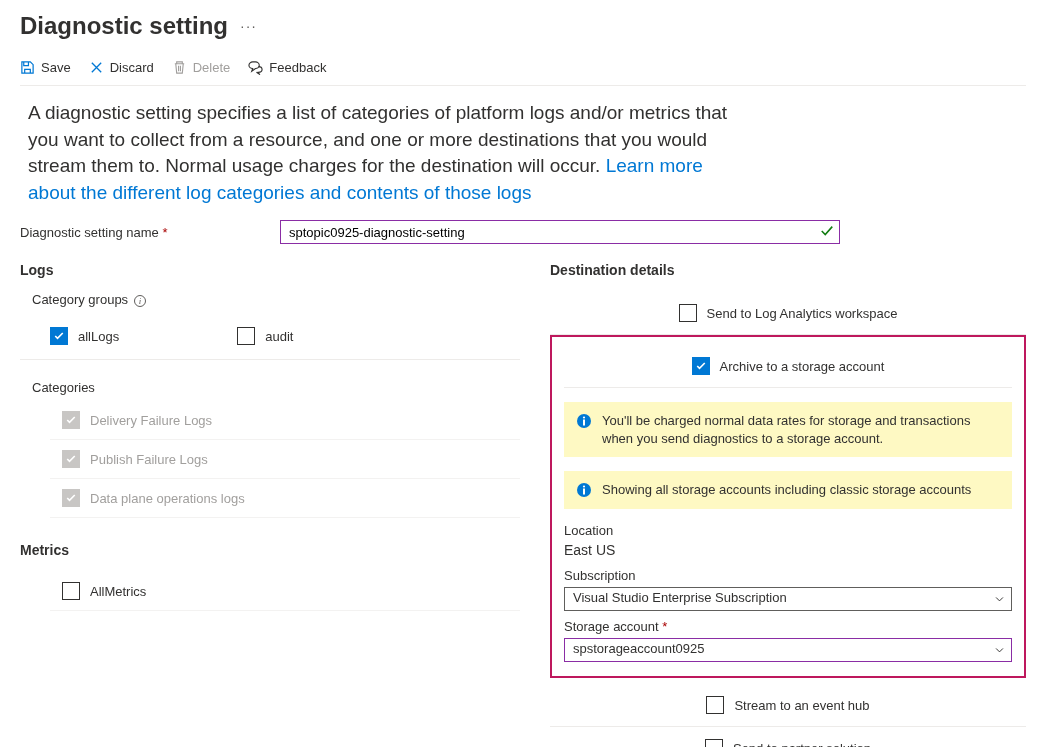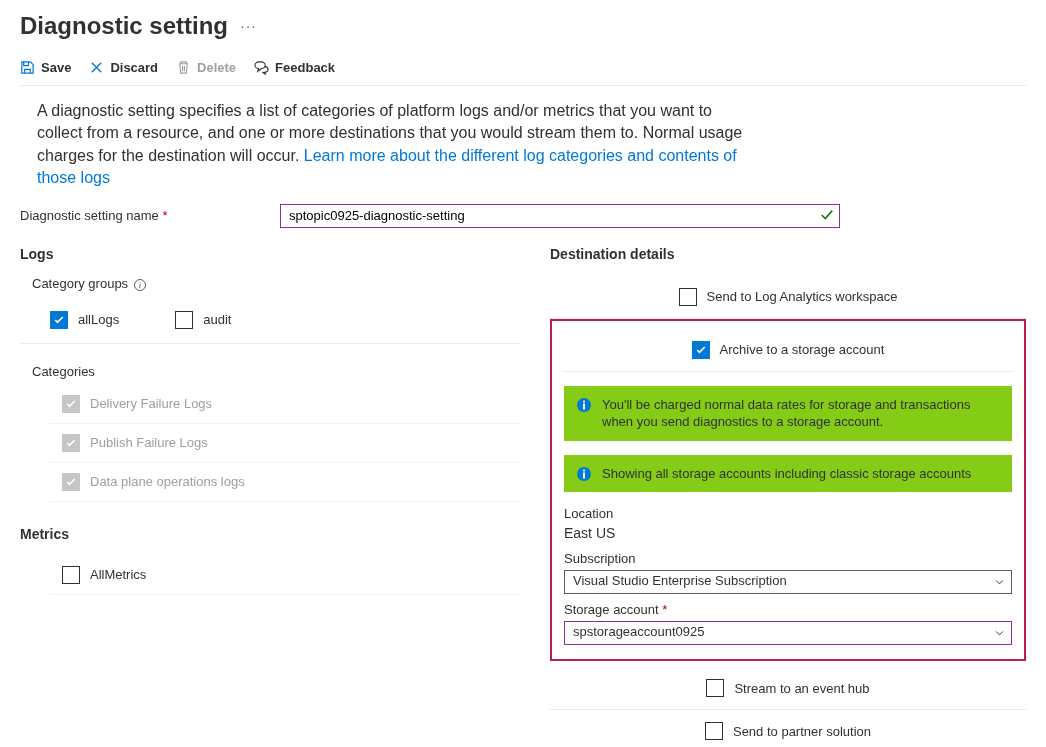--- a/index.html
+++ b/index.html
@@ -7,7 +7,7 @@
     .header { display: flex; align-items: center; gap: 12px; margin-bottom: 20px; }
     .header h1 { font-size: 24px; font-weight: 600; }
     .more-dots { color: #605e5c; font-size: 14px; cursor: pointer; letter-spacing: 1px; }
-    .toolbar { display: flex; gap: 18px; padding-bottom: 10px; border-bottom: 1px solid #edebe9; font-weight: bold; }
+    .toolbar { display: flex; gap: 18px; padding-bottom: 10px; border-bottom: 1px solid #edebe9; }
     .tool-btn { display: flex; align-items: center; gap: 6px; color: #323130; cursor: pointer; font-size: 13px; }
     .tool-btn.disabled { color: #a19f9d; cursor: default; }
     .tool-btn svg { width: 15px; height: 15px; }

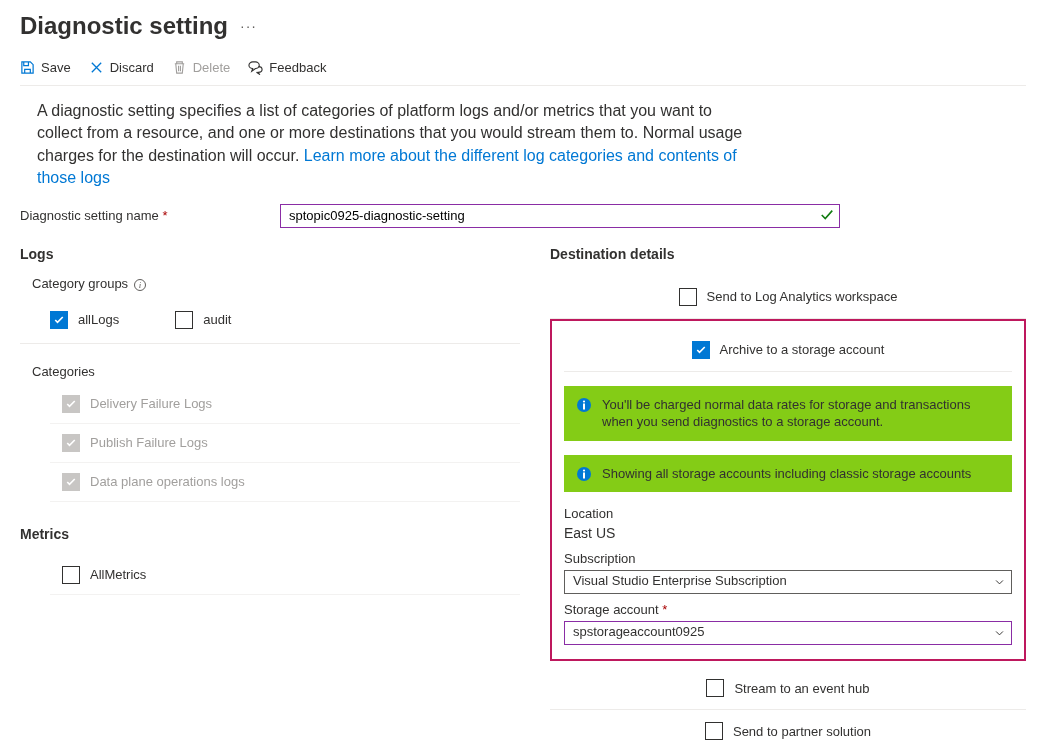--- a/index.html
+++ b/index.html
@@ -11,7 +11,7 @@
     .tool-btn { display: flex; align-items: center; gap: 6px; color: #323130; cursor: pointer; font-size: 13px; }
     .tool-btn.disabled { color: #a19f9d; cursor: default; }
     .tool-btn svg { width: 15px; height: 15px; }
-    .desc { margin: 14px 17px; font-size: 16px; line-height: 1.4; max-width: 720px; }
+    .desc { margin: 14px 8px; font-size: 19px; line-height: 1.4; max-width: 720px; }
     .desc a { color: #0078d4; text-decoration: none; cursor: pointer; }
     .field-row { display: flex; align-items: center; margin-bottom: 18px; }
     .field-label { width: 260px; font-size: 13px; }

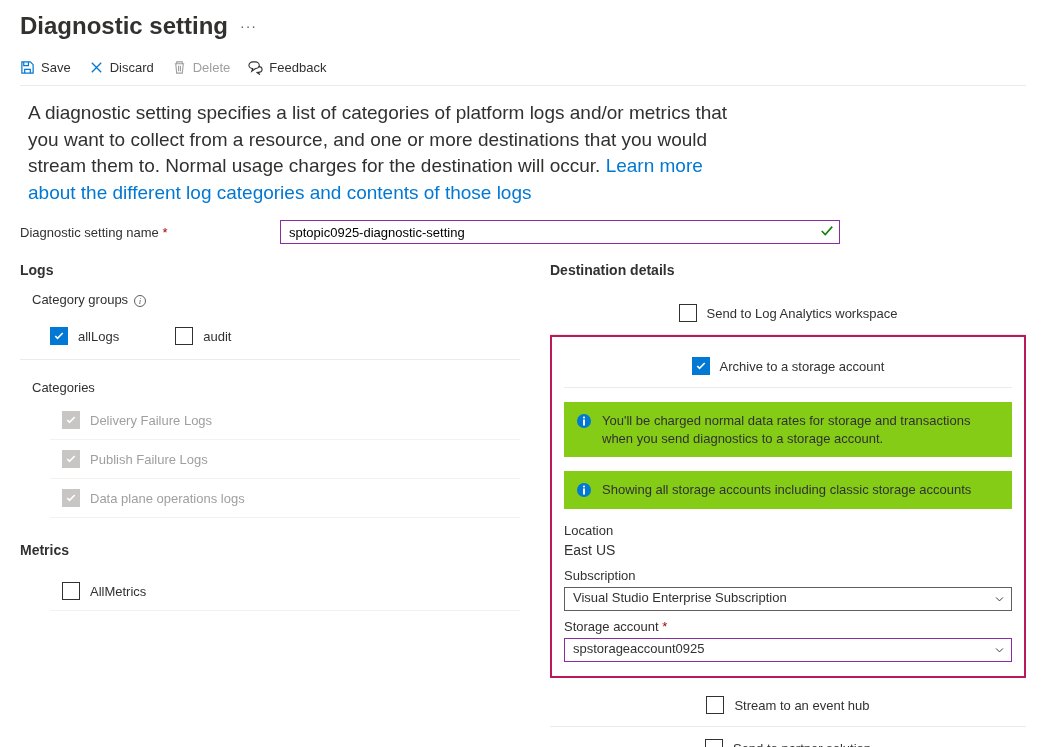--- a/index.html
+++ b/index.html
@@ -36,7 +36,7 @@
     .check-label { font-size: 13px; }
     .check-label.disabled { color: #a19f9d; }
     .subsection-plain { font-size: 13px; margin: 20px 0 6px 12px; }
-    .cat-group-row { display: flex; gap: 56px; padding-left: 30px; margin-top: 4px; align-items: center; }
+    .cat-group-row { display: flex; gap: 118px; padding-left: 30px; margin-top: 4px; align-items: center; }
     .metrics-title { margin-top: 24px; }
     .dest-row { display: flex; align-items: center; gap: 10px; padding: 12px 0 12px 0; border-bottom: 1px solid #edebe9; justify-content: center; }
     .dest-row:last-child { border-bottom: none; }

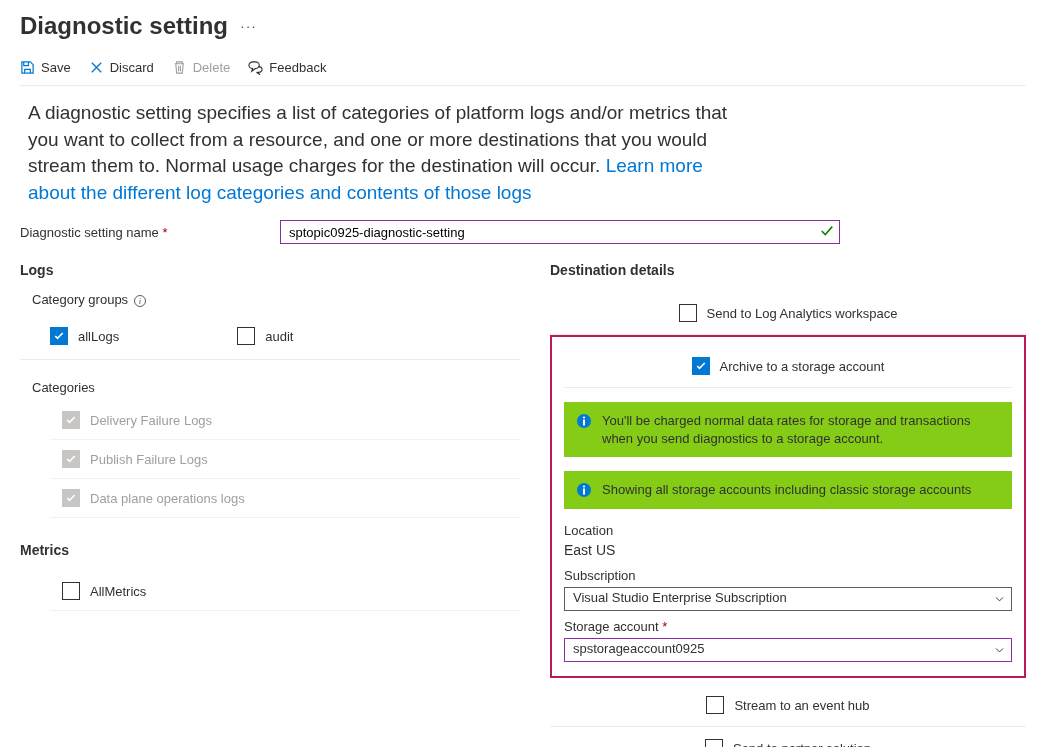--- a/index.html
+++ b/index.html
@@ -42,7 +42,7 @@
     .dest-row:last-child { border-bottom: none; }
     .red-box { border: 2px solid #be185d; padding: 8px 12px 14px 12px; margin: 0 0 6px 0; }
     .red-box .dest-row { border-bottom: 1px solid #edebe9; padding: 12px 0; }
-    .info-banner { background: #84cc16; padding: 10px 12px; margin: 14px 0; display: flex; gap: 10px; align-items: flex-start; font-size: 13px; line-height: 1.35; }
+    .info-banner { background: #fef9c3; padding: 10px 12px; margin: 14px 0; display: flex; gap: 10px; align-items: flex-start; font-size: 13px; line-height: 1.35; }
     .info-banner svg { width: 16px; height: 16px; flex-shrink: 0; margin-top: 1px; }
     .form-label { font-size: 13px; margin: 8px 0 4px 0; }
     .form-value { font-size: 14px; margin-bottom: 10px; }

